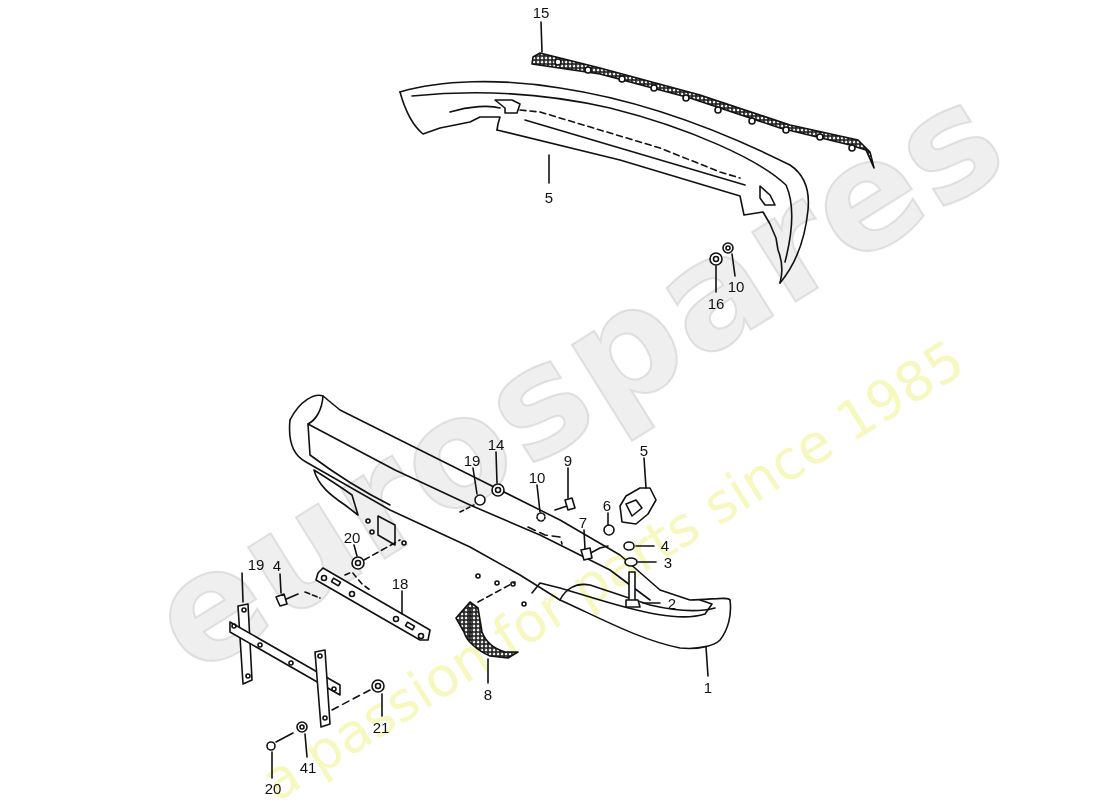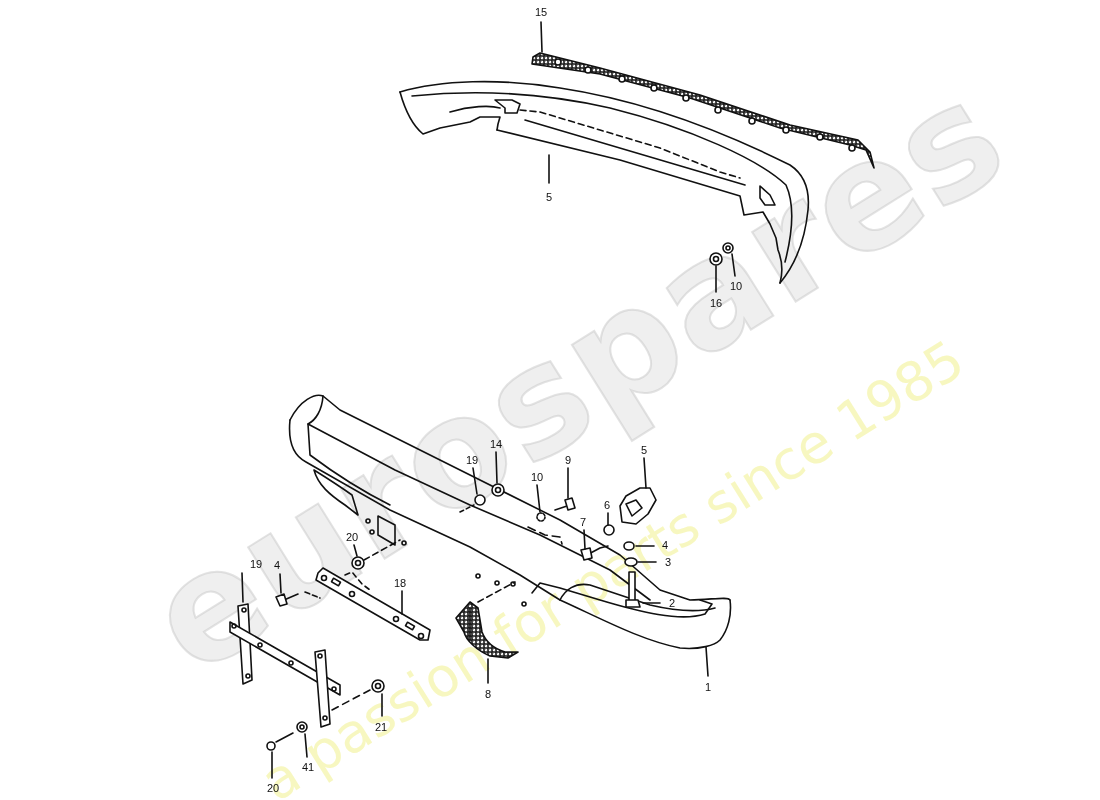--- a/index.html
+++ b/index.html
@@ -5,7 +5,7 @@
   html, body { margin:0; padding:0; background:#ffffff; }
   body { width:1100px; height:800px; position:relative; overflow:hidden; font-family:"Liberation Sans", sans-serif; }
   #canvas { position:absolute; left:0; top:0; width:1100px; height:800px; }
-  .callout { position:absolute; font-family:"Liberation Sans", sans-serif; font-size:11px; color:#111; transform:translate(-50%,-50%); line-height:1; white-space:nowrap; }
+  .callout { position:absolute; font-family:"Liberation Sans", sans-serif; font-size:15px; color:#111; transform:translate(-50%,-50%); line-height:1; white-space:nowrap; }
   .wm-text { position:absolute; white-space:nowrap; font-family:"DejaVu Sans", sans-serif; pointer-events:none; }
   #wm-brand { left:120px; top:560px; font-size:150px; font-weight:bold; color:rgba(210,210,210,0.35); transform:rotate(-32deg); transform-origin:left top; letter-spacing:2px; -webkit-text-stroke:2px rgba(200,200,200,0.5); }
   #wm-tag { left:250px; top:760px; font-size:54px; color:rgba(240,240,140,0.55); transform:rotate(-32deg); transform-origin:left top; }

